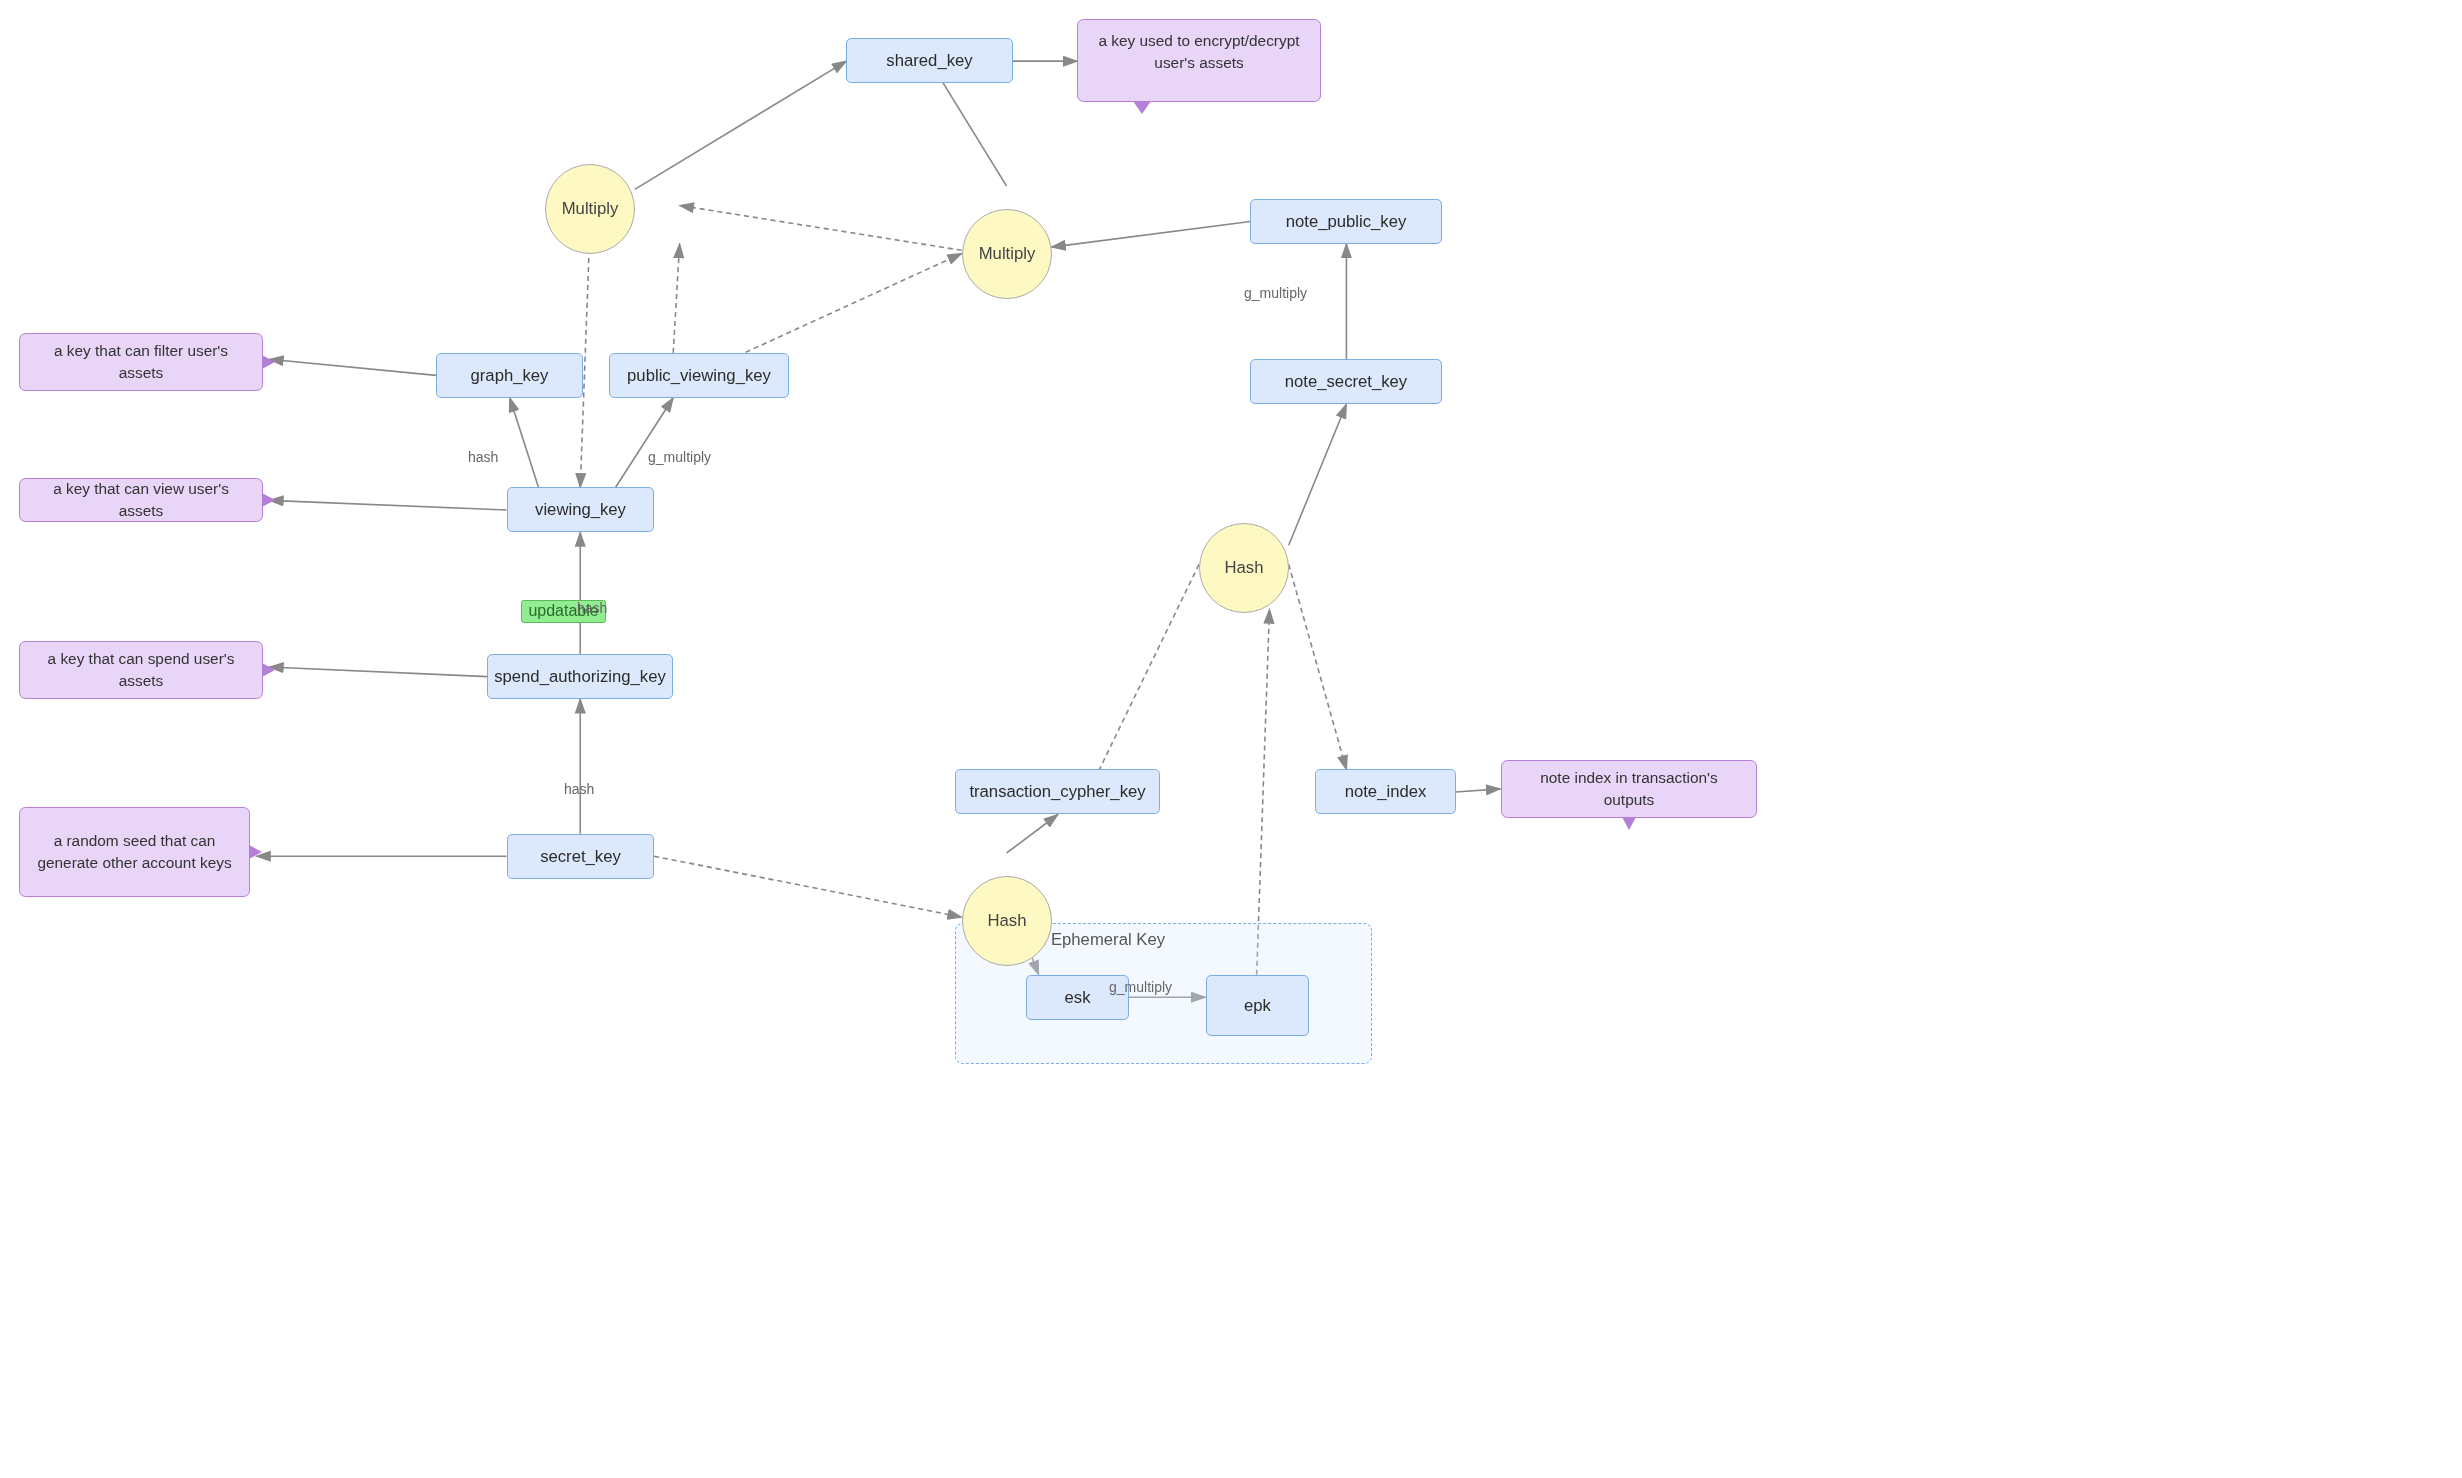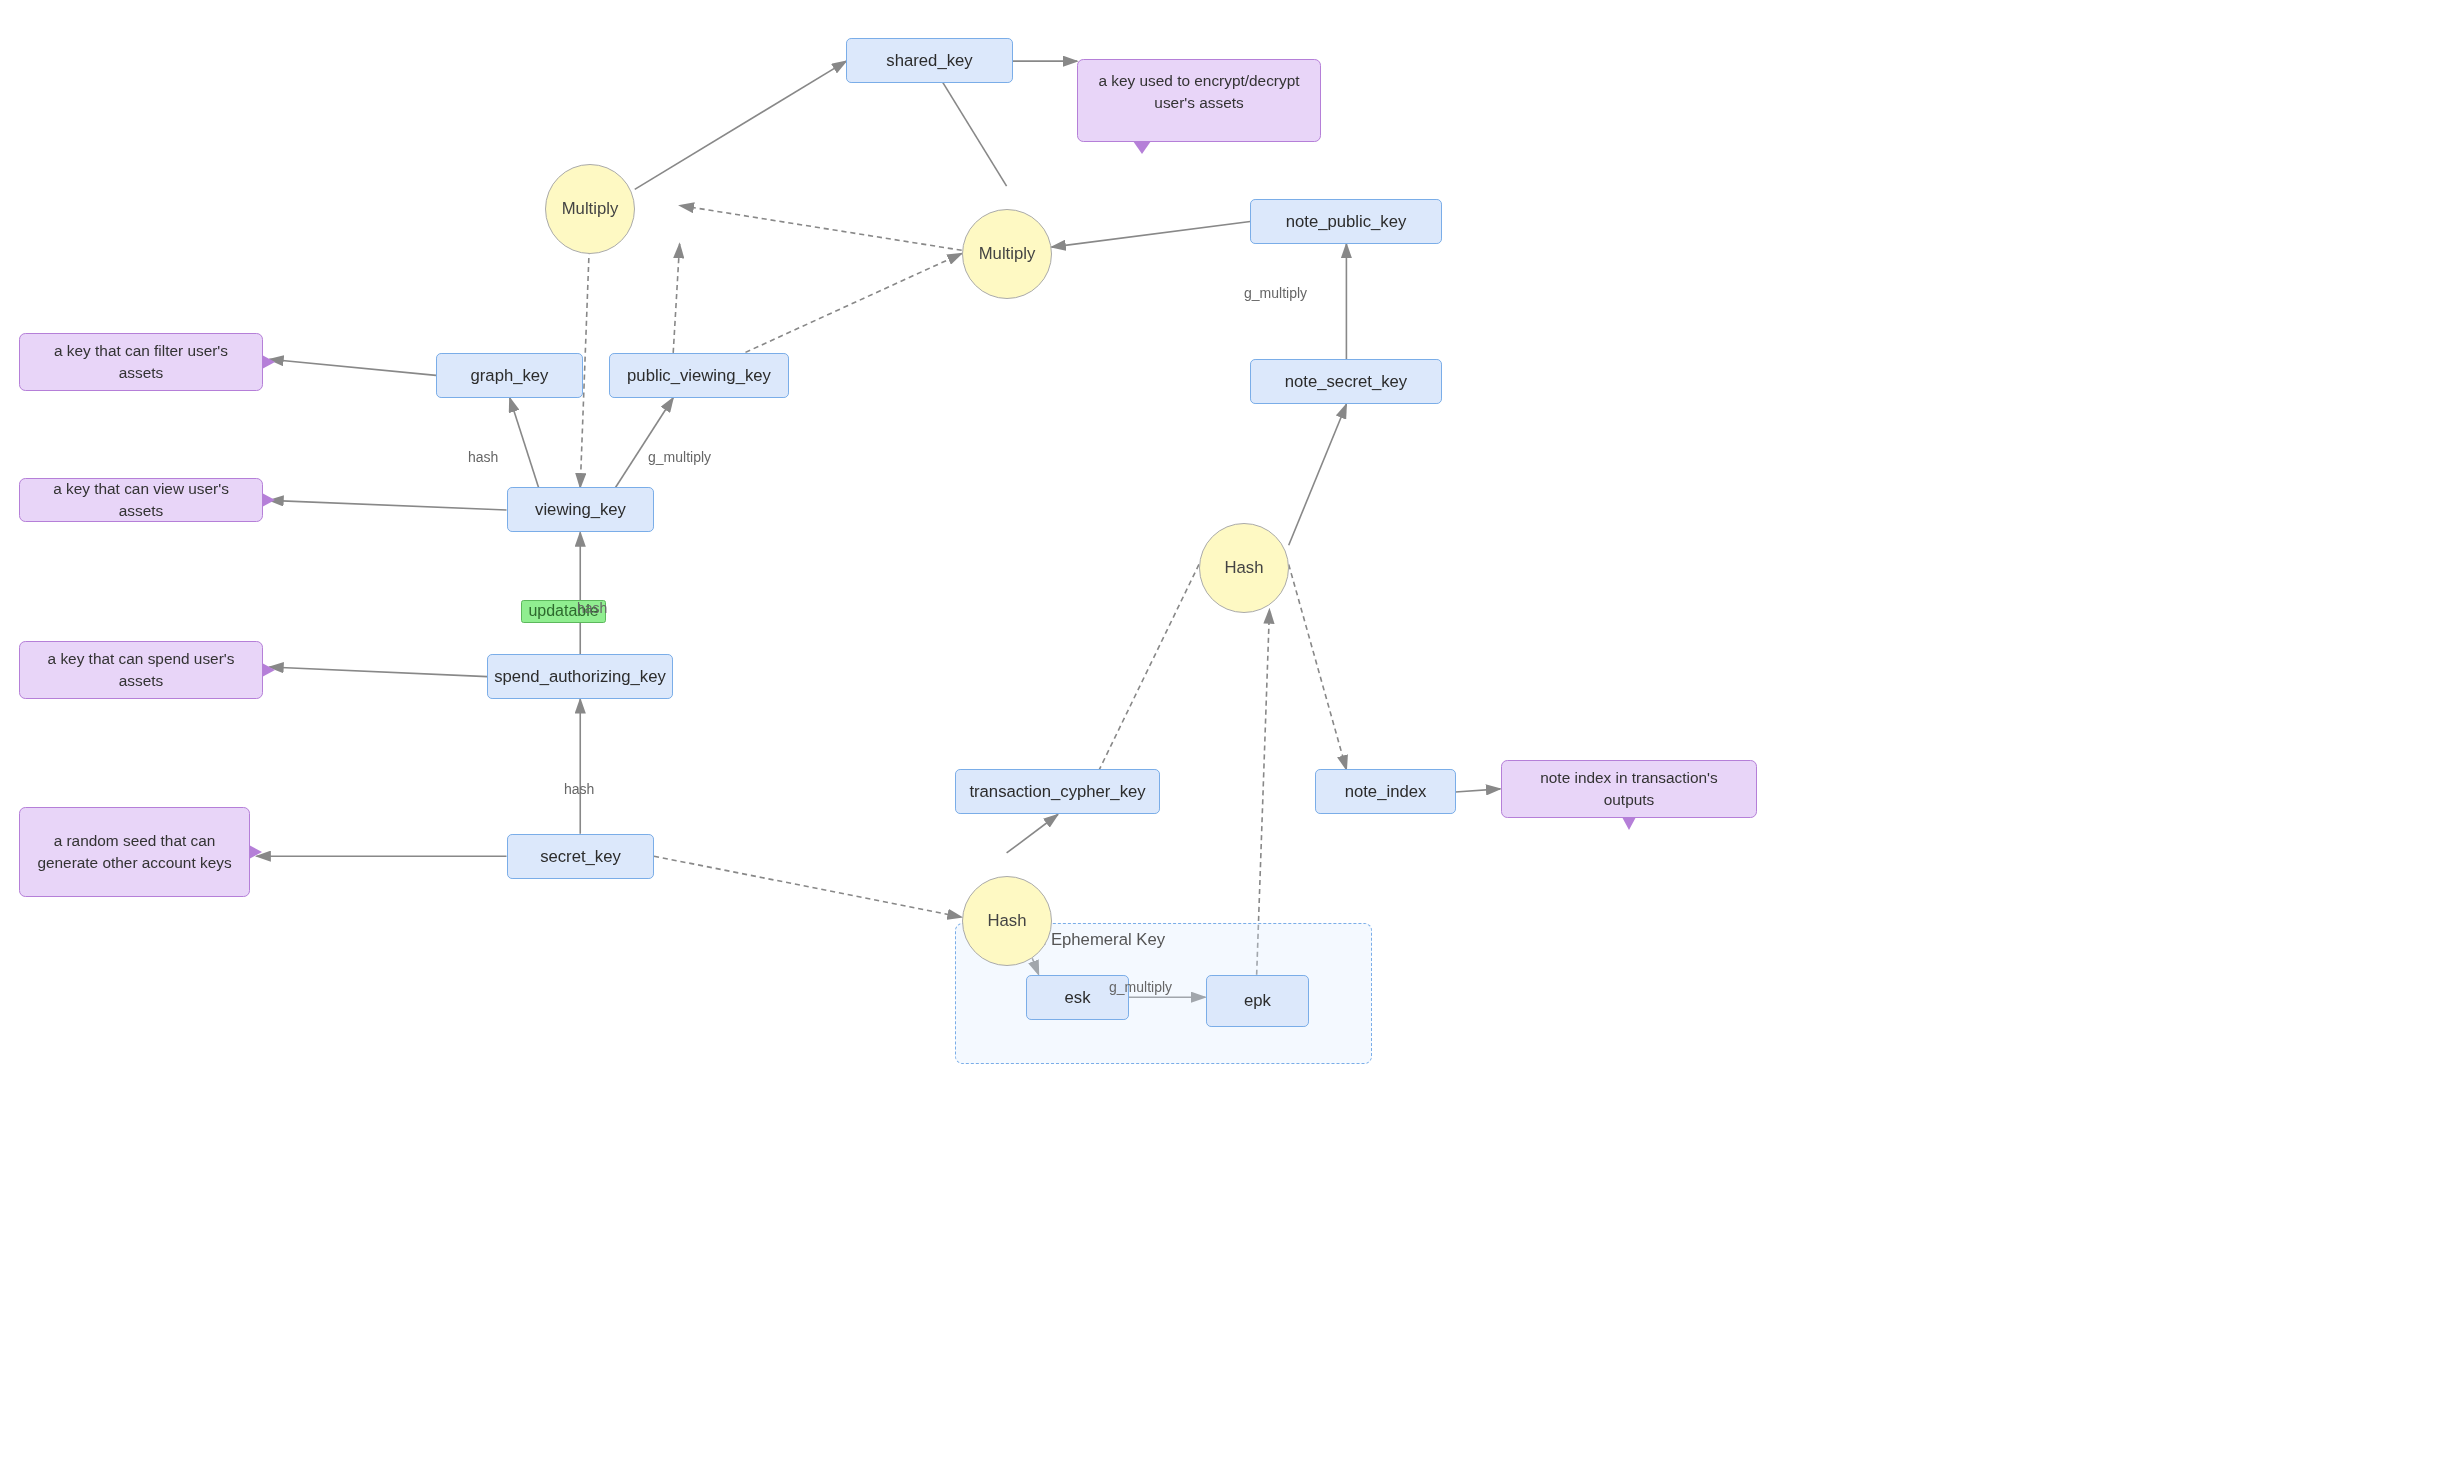--- a/index.html
+++ b/index.html
@@ -269,7 +269,7 @@
     <span>Hash</span>
   </div>
 
-  <div class="node-tooltip" style="left:1077px; top:19px; width:244px; height:83px;margin-top:40px;">
+  <div class="node-tooltip" style="left:1077px; top:19px; width:244px; height:83px;">
     <span style="white-space: pre-line;">a key used to encrypt/decrypt
 user's assets</span>
     <span class="tooltip-arrow-bottom" style="position:absolute; bottom:-13px; left:64px; border-left:9px solid transparent; border-right:9px solid transparent; border-top:13px solid #b57fd8;"></span>

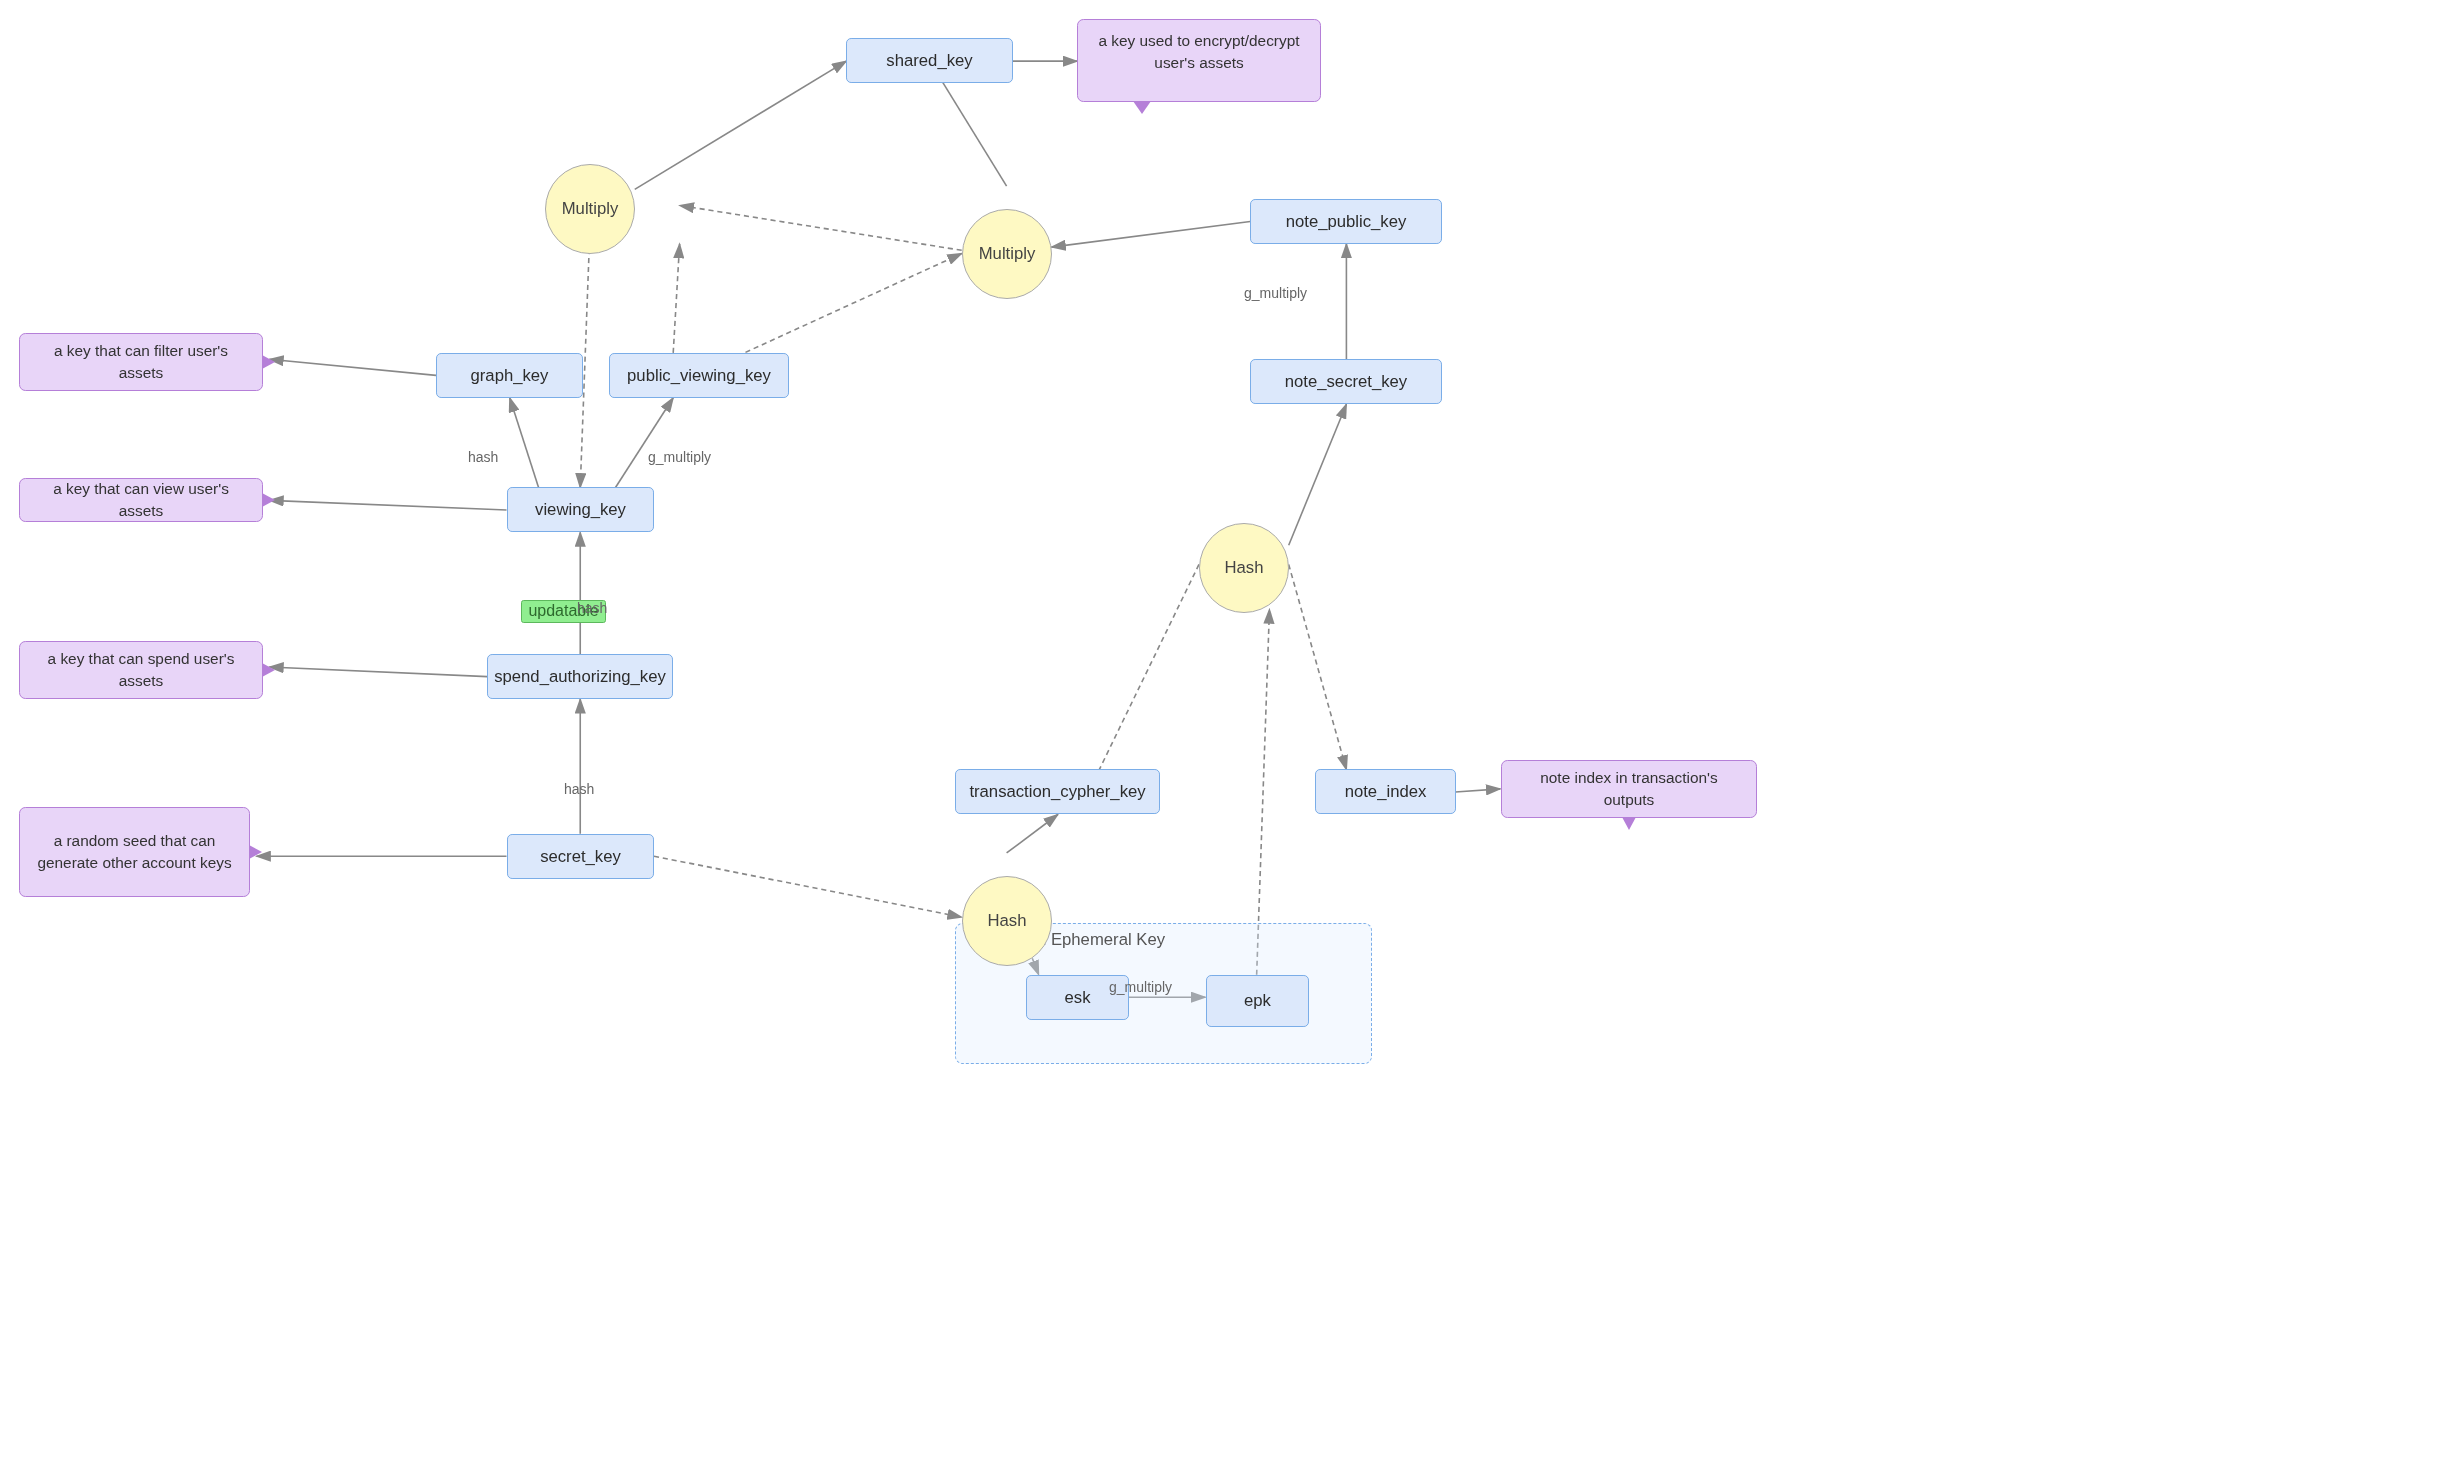--- a/index.html
+++ b/index.html
@@ -249,7 +249,7 @@
     <span>esk</span>
   </div>
 
-  <div class="node-box node-blue" style="left:1206px; top:975px; width:103px; height:52px;">
+  <div class="node-box node-blue" style="left:1206px; top:975px; width:103px; height:61px;">
     <span>epk</span>
   </div>
 

